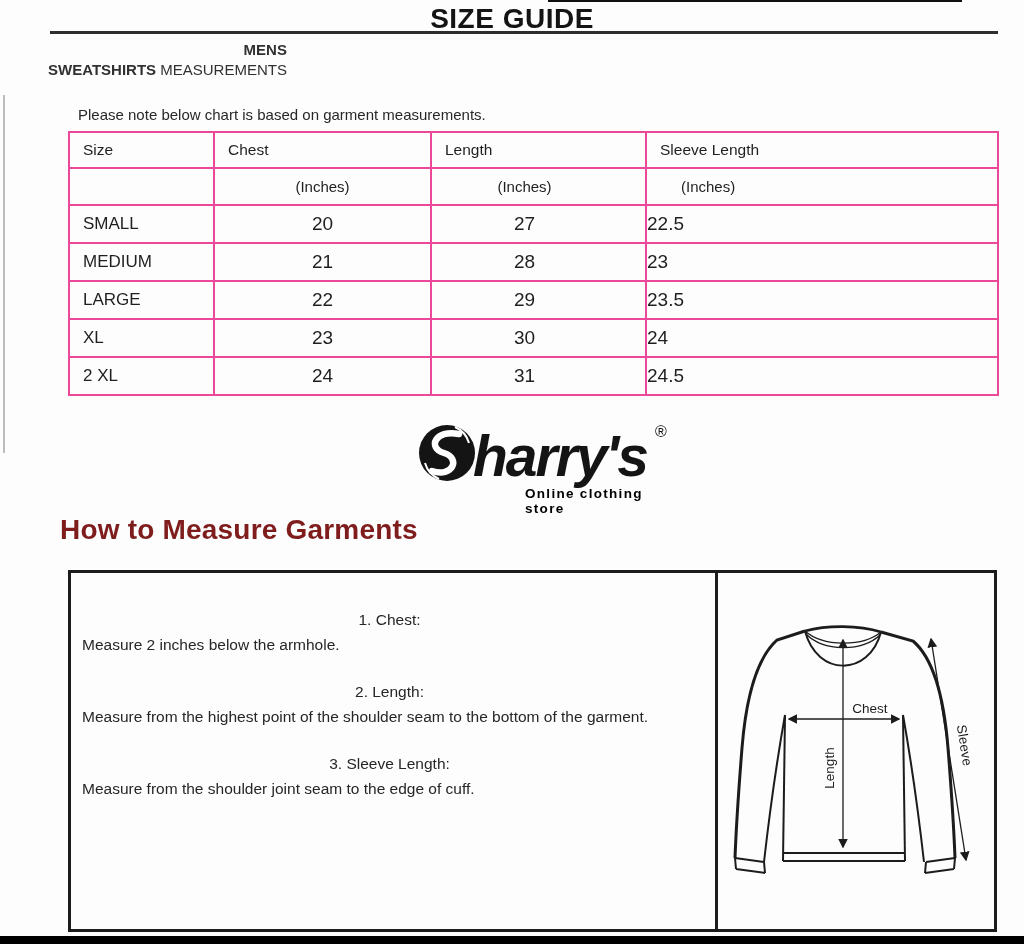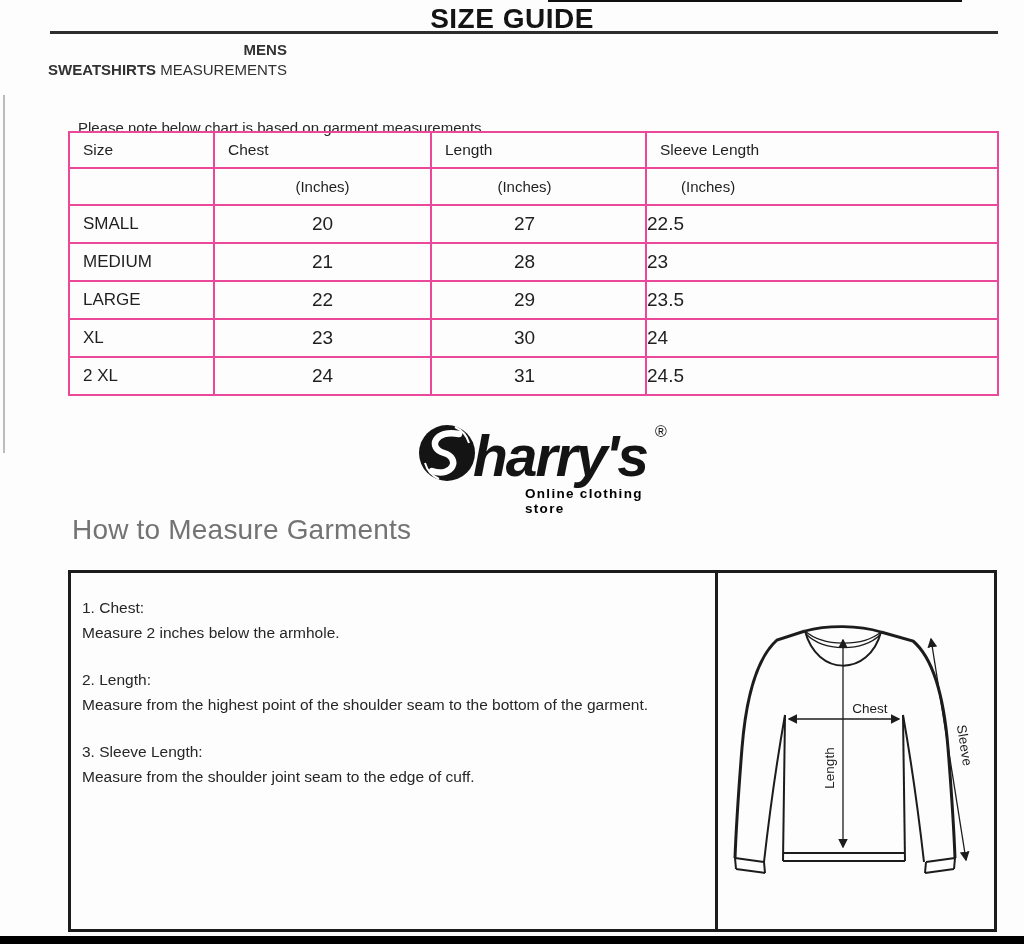--- a/index.html
+++ b/index.html
@@ -24,7 +24,7 @@
   .category { left:48px; top:40px; font-size:15px; line-height:20px; color:#313131; }
   .category .b { font-weight:700;text-align:right; }
 
-  .note { left:78px; top:106px; font-size:15px; color:#282828;margin-top:13px; }
+  .note { left:78px; top:106px; font-size:15px; color:#282828; }
 
   table.size-table {
     position:absolute; left:68px; top:131px; width:929px;

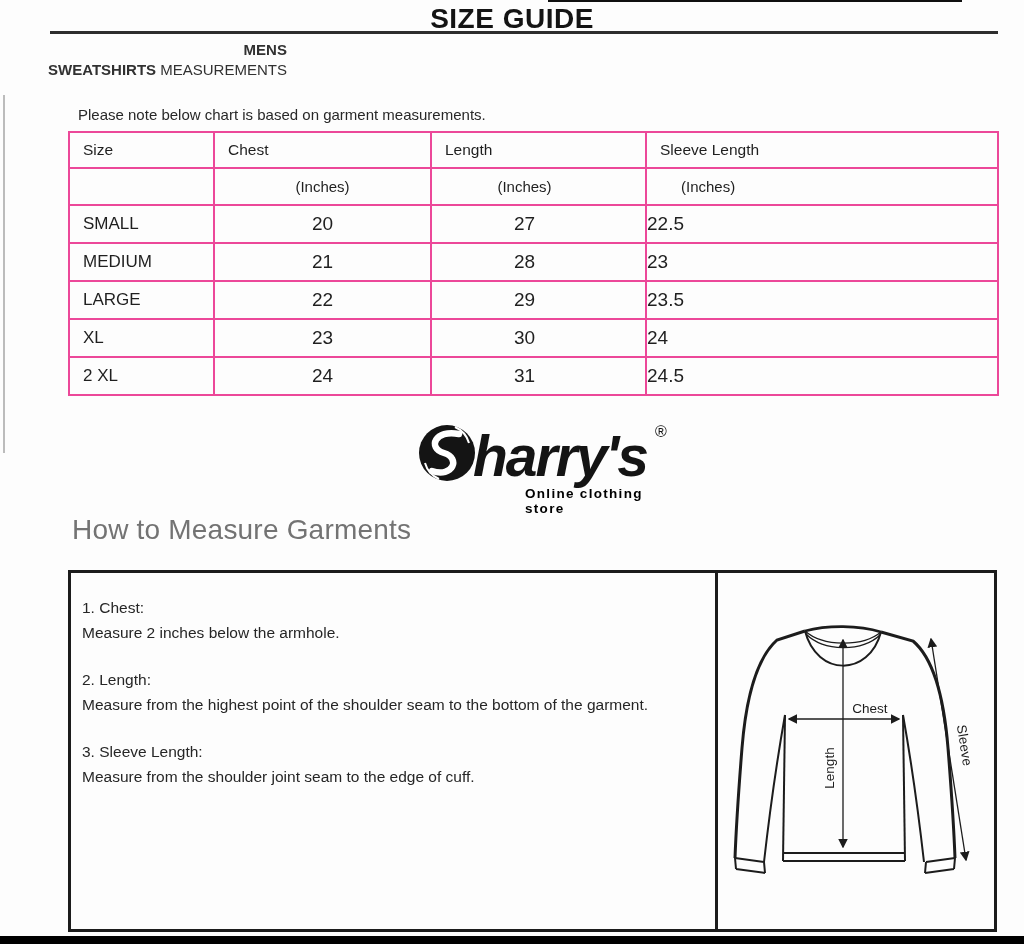--- a/index.html
+++ b/index.html
@@ -52,7 +52,7 @@
   .logo-reg { left:240px; top:5px; font-size:16px; color:#141414; }
   .logo-tagline { left:110px; top:68px; font-size:13.5px; letter-spacing:1.3px; color:#000000;font-weight:bold; }
 
-  .howto-heading { left:72px; top:514px; font-size:28px; font-weight:400; color:#737373; letter-spacing:.2px; }
+  .howto-heading { left:60px; top:514px; font-size:28px; font-weight:700; color:#7f1d1d; letter-spacing:.2px; }
 
   .measure-box { left:68px; top:570px; width:929px; height:362px; border:3px solid #1c1c1c; }
   .measure-divider { left:715px; top:570px; width:3px; height:362px; background:#1c1c1c; }

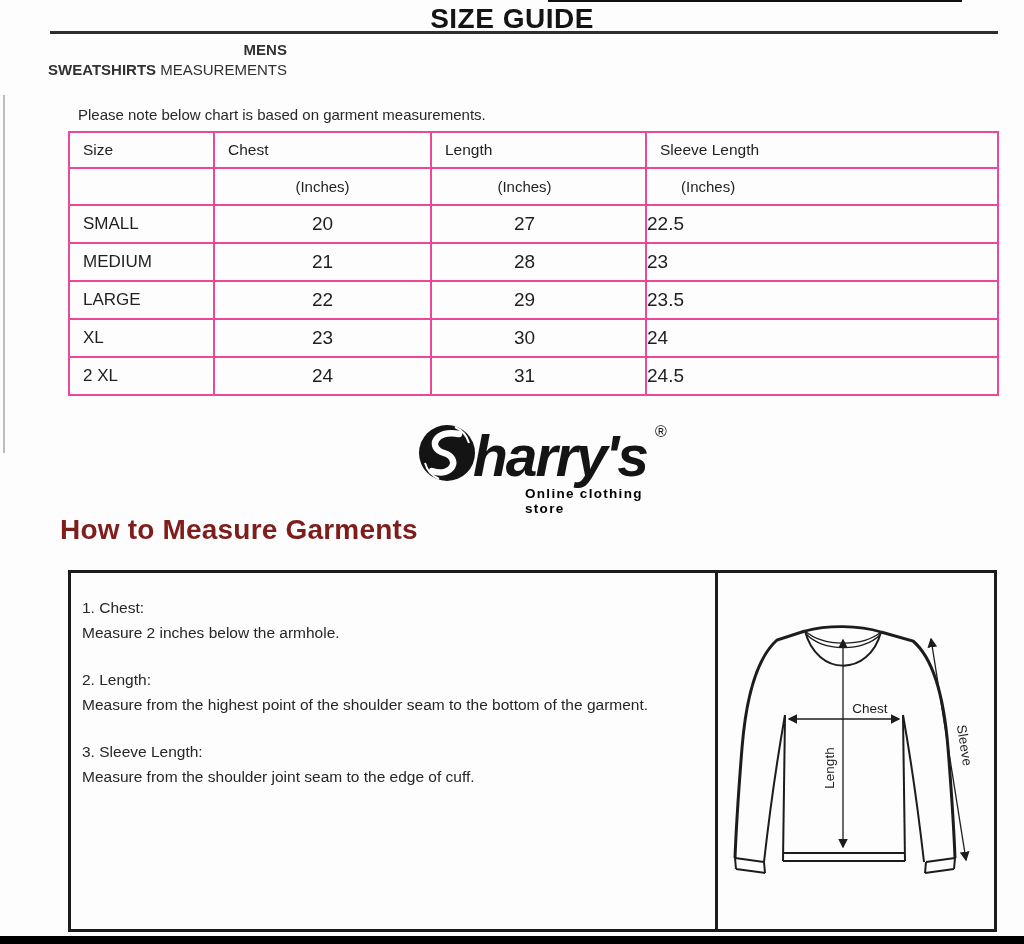--- a/index.html
+++ b/index.html
@@ -59,7 +59,7 @@
 
   .instructions { left:82px; top:598px; width:615px; font-size:15.5px; line-height:20px; color:#262626; }
   .instr-item + .instr-item { margin-top:27px; }
-  .instr-title { margin:0 0 5px 0; }
+  .instr-title { margin:12px 0 5px 0;text-align:center; }
   .instr-text  { margin:0; }
 
   svg text { font-family:"Liberation Sans", sans-serif; fill:#1c1c1c; }

